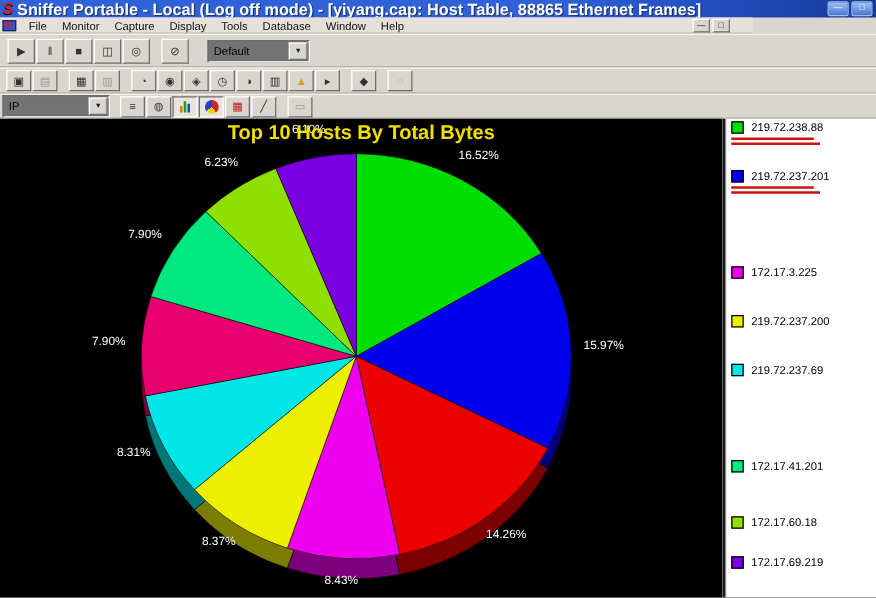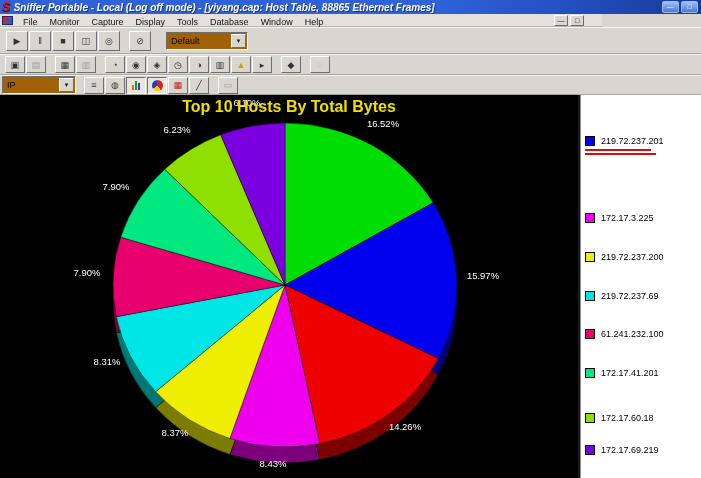--- a/index.html
+++ b/index.html
@@ -13,8 +13,8 @@
     display:flex; align-items:center; padding-left:2px; overflow:hidden; }
   .titlebar .logo { color:#e01818; font-weight:bold; font-size:13px; line-height:12px;
     font-style:italic; margin-right:3px; text-shadow:0 1px 0 #000; }
-  .titlebar .ttext { color:#fff; font-weight:bold; font-size:10px; white-space:nowrap;
-    text-shadow:1px 1px 0 rgba(0,0,0,.45);font-style:italic; }
+  .titlebar .ttext { color:#fff; font-weight:bold; font-size:13px; white-space:nowrap;
+    text-shadow:1px 1px 0 rgba(0,0,0,.45); }
   .winbtns { position:absolute; right:3px; top:1px; display:flex; gap:2px; }
   .winbtn { width:17px; height:12px; border-radius:2px; border:1px solid #9db9ea;
     background:linear-gradient(#9dc0f5,#4a79d4); color:#fff; font-size:7px; line-height:10px;

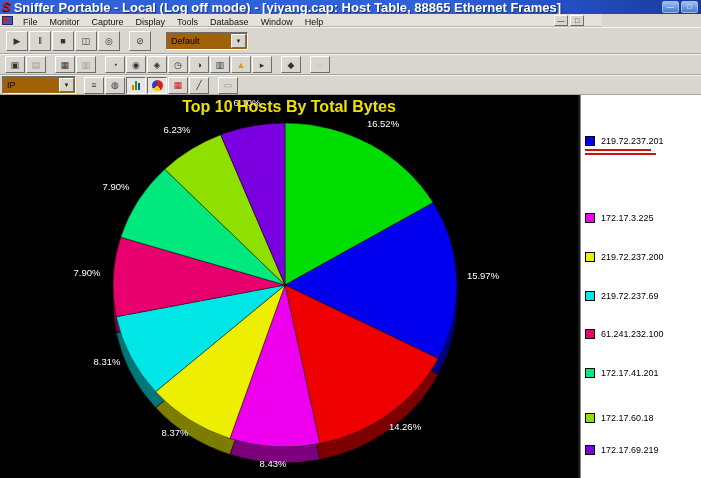--- a/index.html
+++ b/index.html
@@ -47,7 +47,7 @@
   .tbtn.alarm { color:#d99f00; }
   .tbtn.reddish { color:#c22020; }
   .tsep { width:8px; height:100%; }
-  .combo { height:18px; background:#a16207; border:1px solid; border-color:#6d6d6d #fff #fff #6d6d6d;
+  .combo { height:18px; background:#737373; border:1px solid; border-color:#6d6d6d #fff #fff #6d6d6d;
     display:flex; align-items:center; position:relative;justify-content:center; }
   .combo .cval { font-size:9px; padding-left:4px; flex:1; color:#000; }
   .combo .carr { width:15px; height:14px; margin-right:1px; background:#d9d6cf;

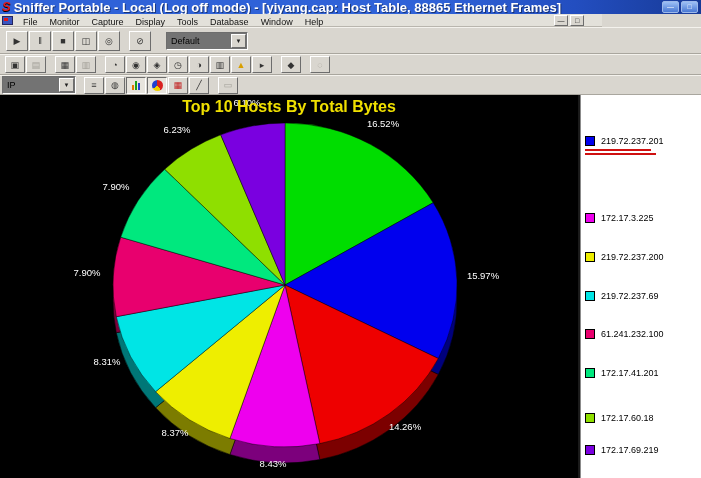--- a/index.html
+++ b/index.html
@@ -54,7 +54,7 @@
     border:1px solid; border-color:#fff #6d6d6d #6d6d6d #fff; font-size:6px; color:#222;
     display:flex; align-items:center; justify-content:center; }
   #profile-combo { width:82px; margin-left:14px; }
-  #protocol-combo { width:74px; }
+  #protocol-combo { width:86px; }
   
   .mini-bars { display:flex; align-items:flex-end; gap:1px; height:10px; }
   .mini-bars i { width:2px; display:block; }

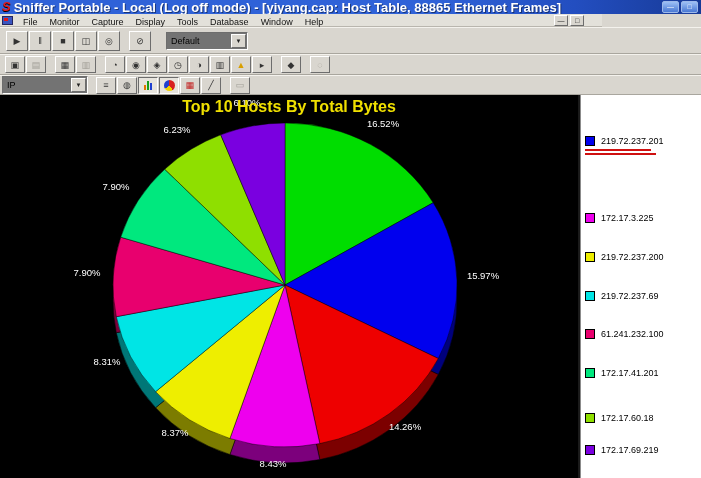--- a/index.html
+++ b/index.html
@@ -194,6 +194,12 @@
   </div>
 
   <div id="legend">
+      <div class="legend-item" style="top: 2px;">
+        <span class="legend-swatch" style="background: rgb(0, 221, 0);"></span>
+        <span class="legend-label">219.72.238.88</span>
+        <span class="legend-ul" style="top: 13px; width: 66px; background: rgb(207, 16, 16);"></span>
+        <span class="legend-ul" style="top: 17px; width: 71px; background: rgb(207, 16, 16);"></span>
+      </div>
       <div class="legend-item" style="top: 40.7px; justify-content: center;">
         <span class="legend-swatch" style="background: rgb(0, 0, 238);"></span>
         <span class="legend-label">219.72.237.201</span>

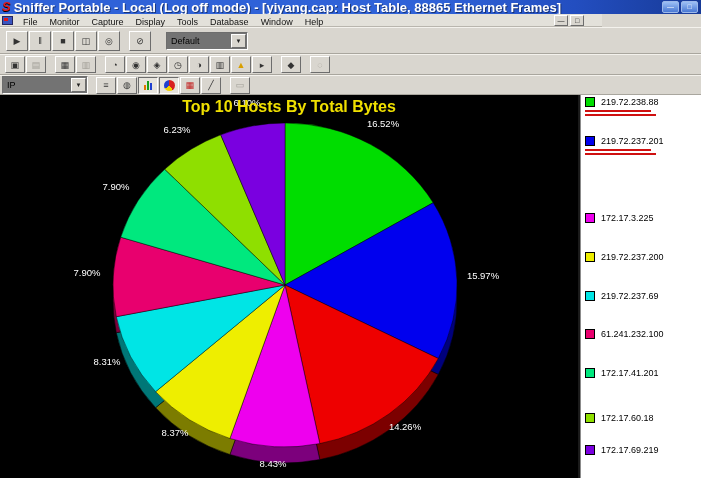--- a/index.html
+++ b/index.html
@@ -218,10 +218,6 @@
         <span class="legend-swatch" style="background: rgb(0, 229, 229);"></span>
         <span class="legend-label">219.72.237.69</span>
       </div>
-      <div class="legend-item" style="top: 234.2px;">
-        <span class="legend-swatch" style="background: rgb(232, 0, 110);"></span>
-        <span class="legend-label">61.241.232.100</span>
-      </div>
       <div class="legend-item" style="top: 272.9px; text-align: center;">
         <span class="legend-swatch" style="background: rgb(0, 232, 126);"></span>
         <span class="legend-label">172.17.41.201</span>

